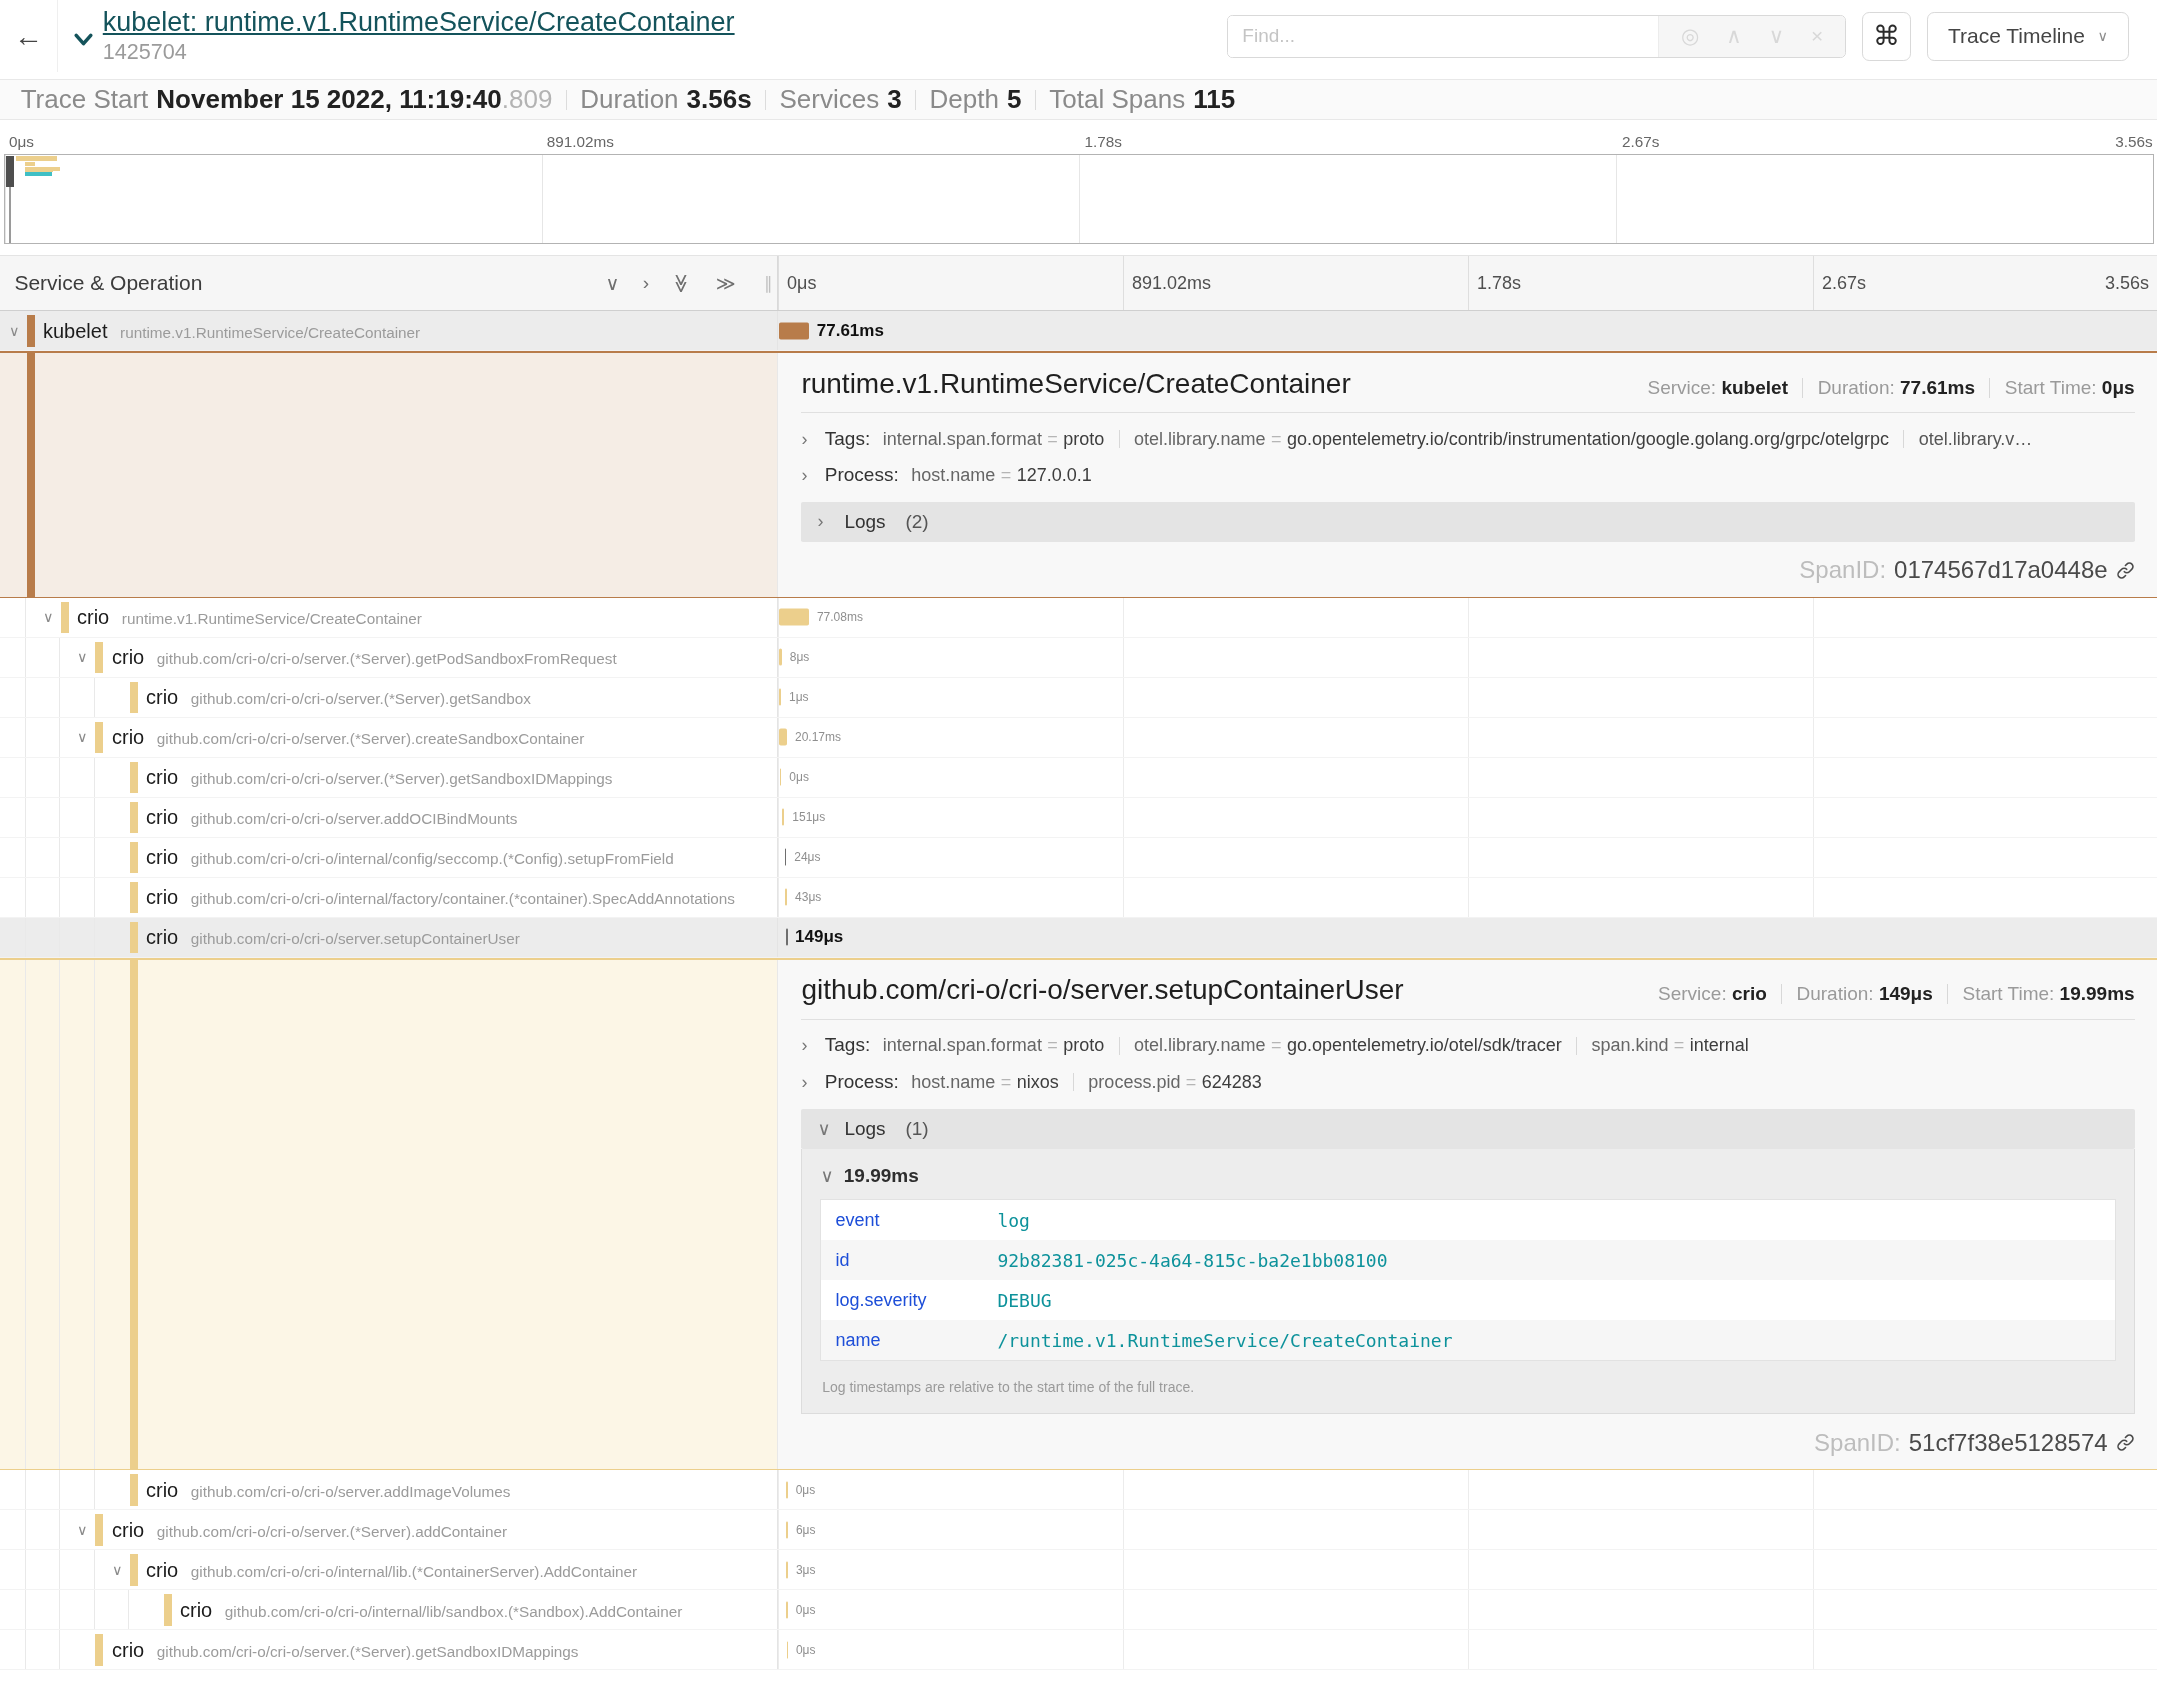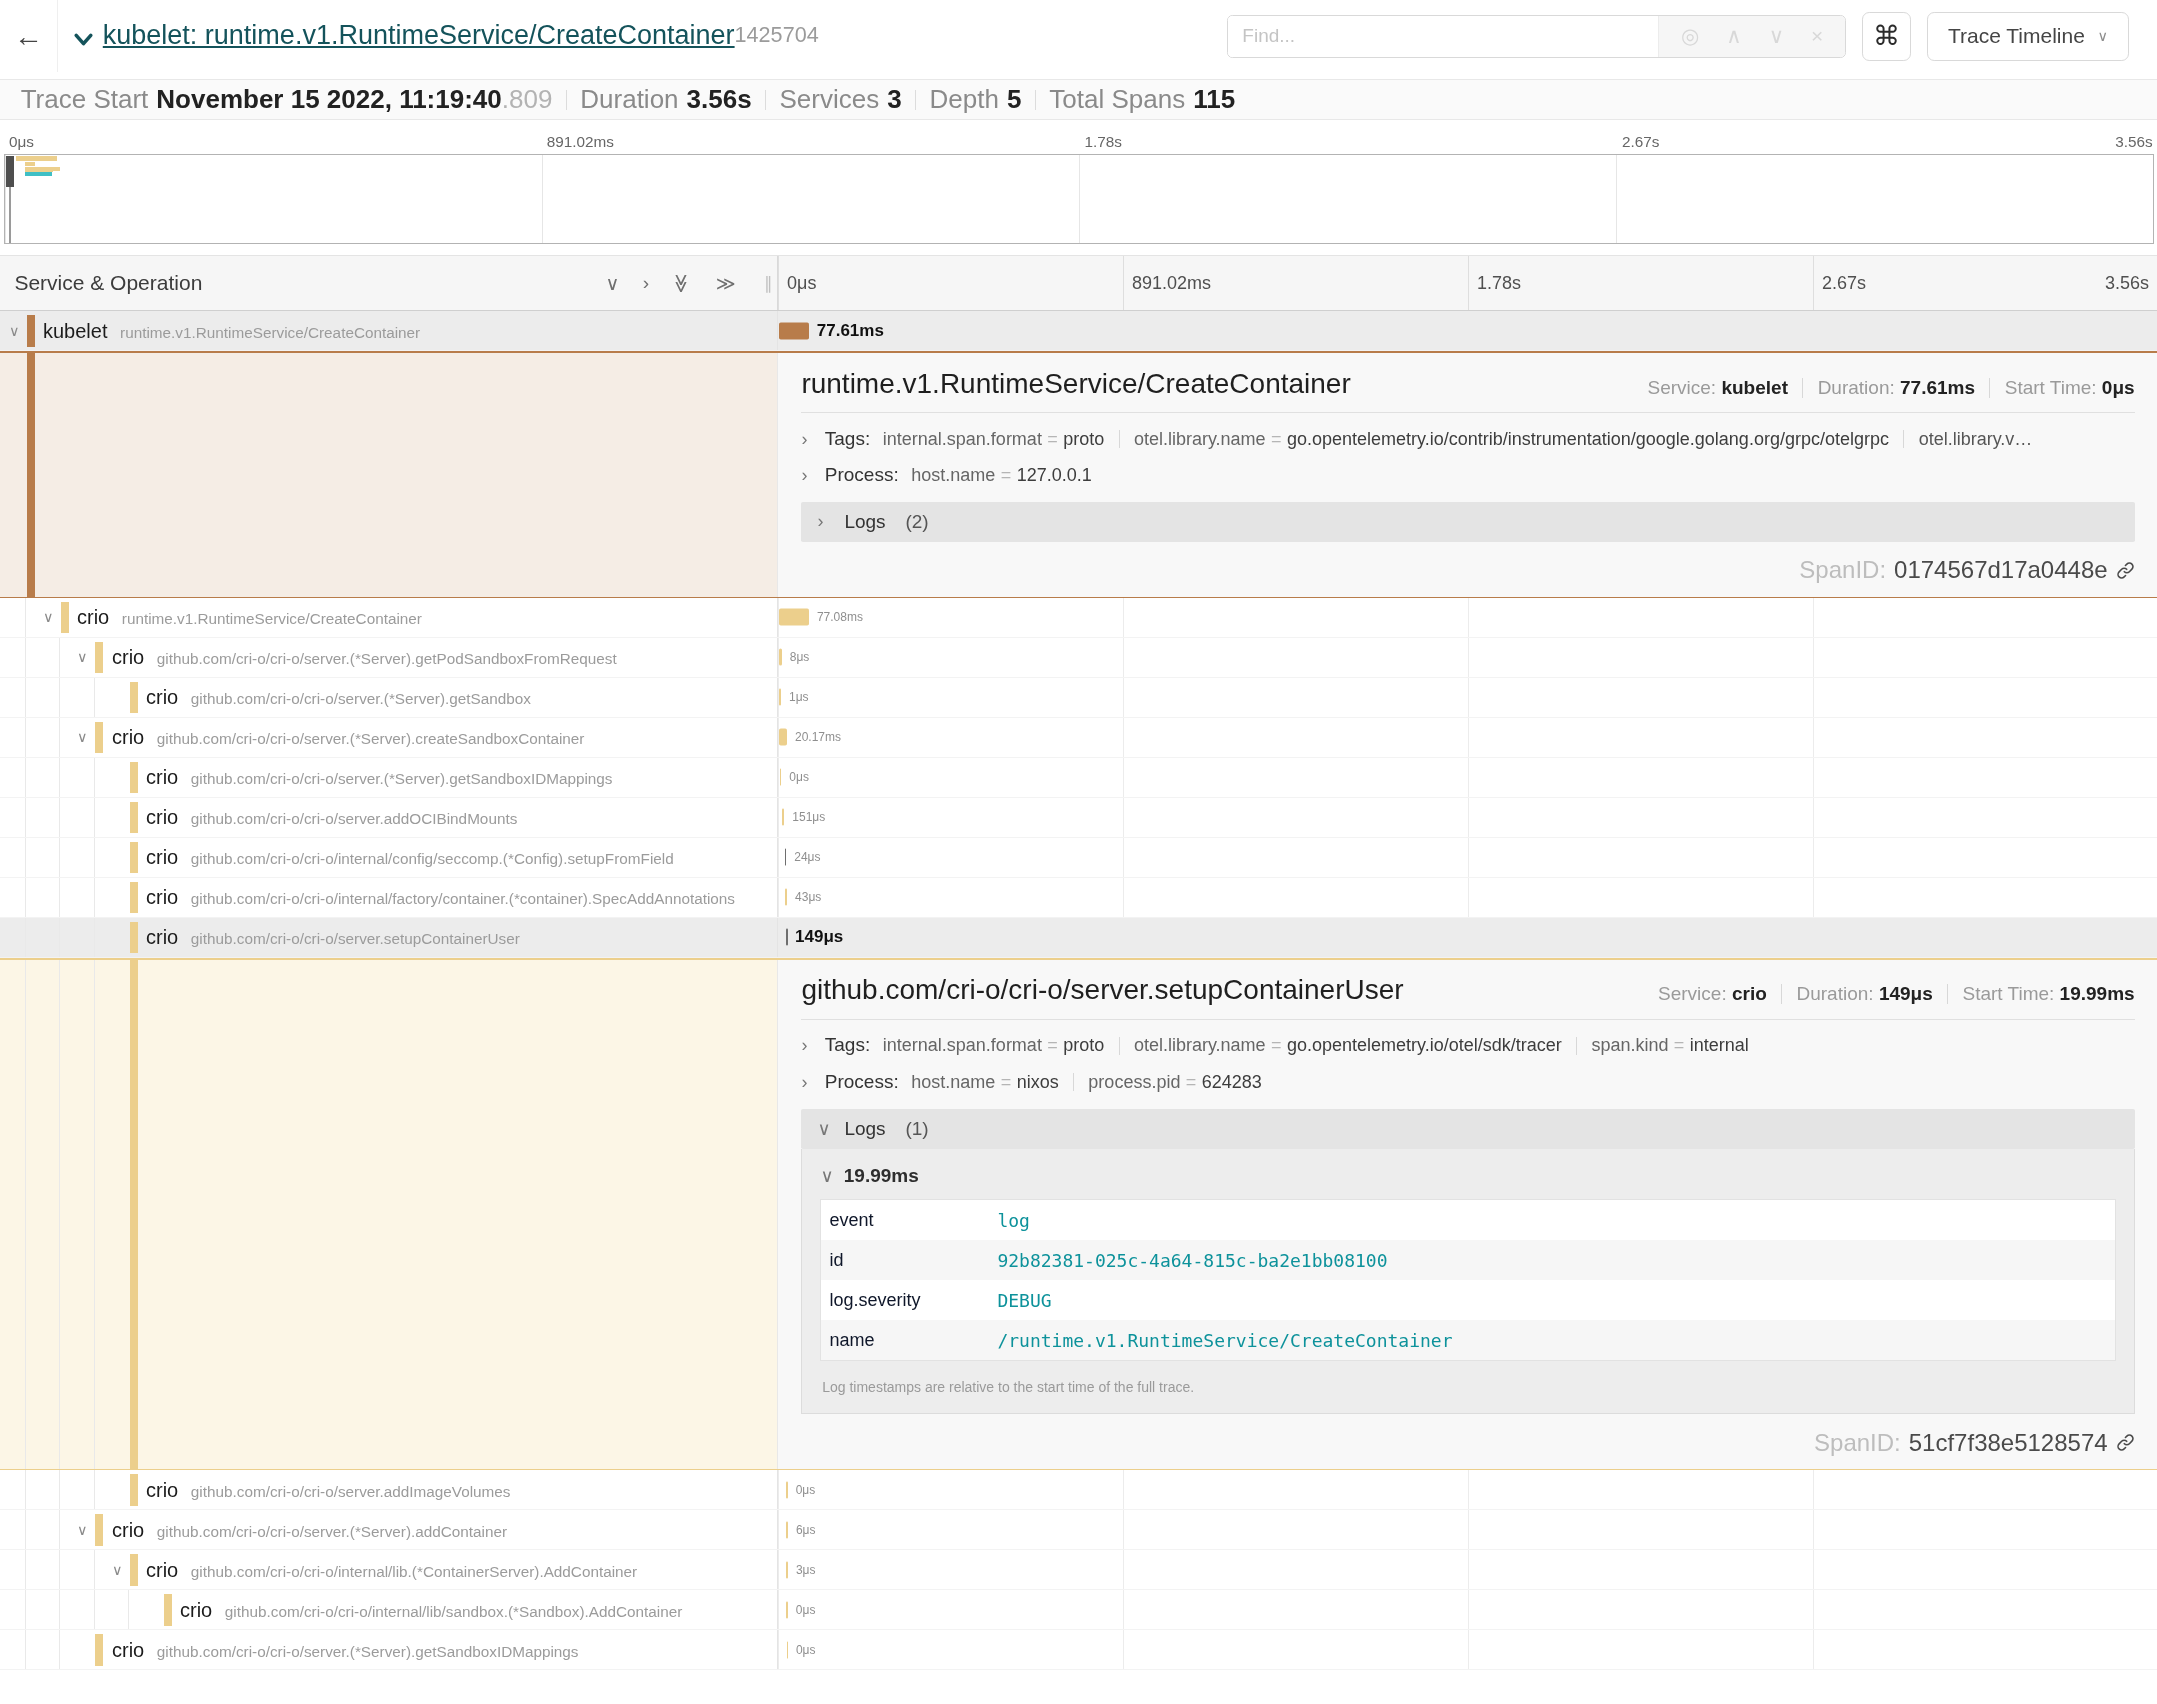--- a/index.html
+++ b/index.html
@@ -12,7 +12,7 @@
     font-size:29px; color:#444; border-right:0.9px solid #efefef; cursor:pointer; background:#fff; border-top:none; border-bottom:none; border-left:none;}
   .title-block { display:flex; align-items:center; gap:7.2px; padding-left:12.6px; flex:1; min-width:0; }
   .title-chevron { margin-top:9px; }
-  .title-texts { display:flex; flex-direction:row; }
+  .title-texts { display:flex; flex-direction:column; }
   .trace-title { font-size:27px; font-weight:500; color:#14535b; text-decoration:underline;
     text-decoration-color:#14535b; line-height:1.15; white-space:nowrap; }
   .trace-id { font-size:21.6px; color:#9b9b9b; margin-top:1.8px; }

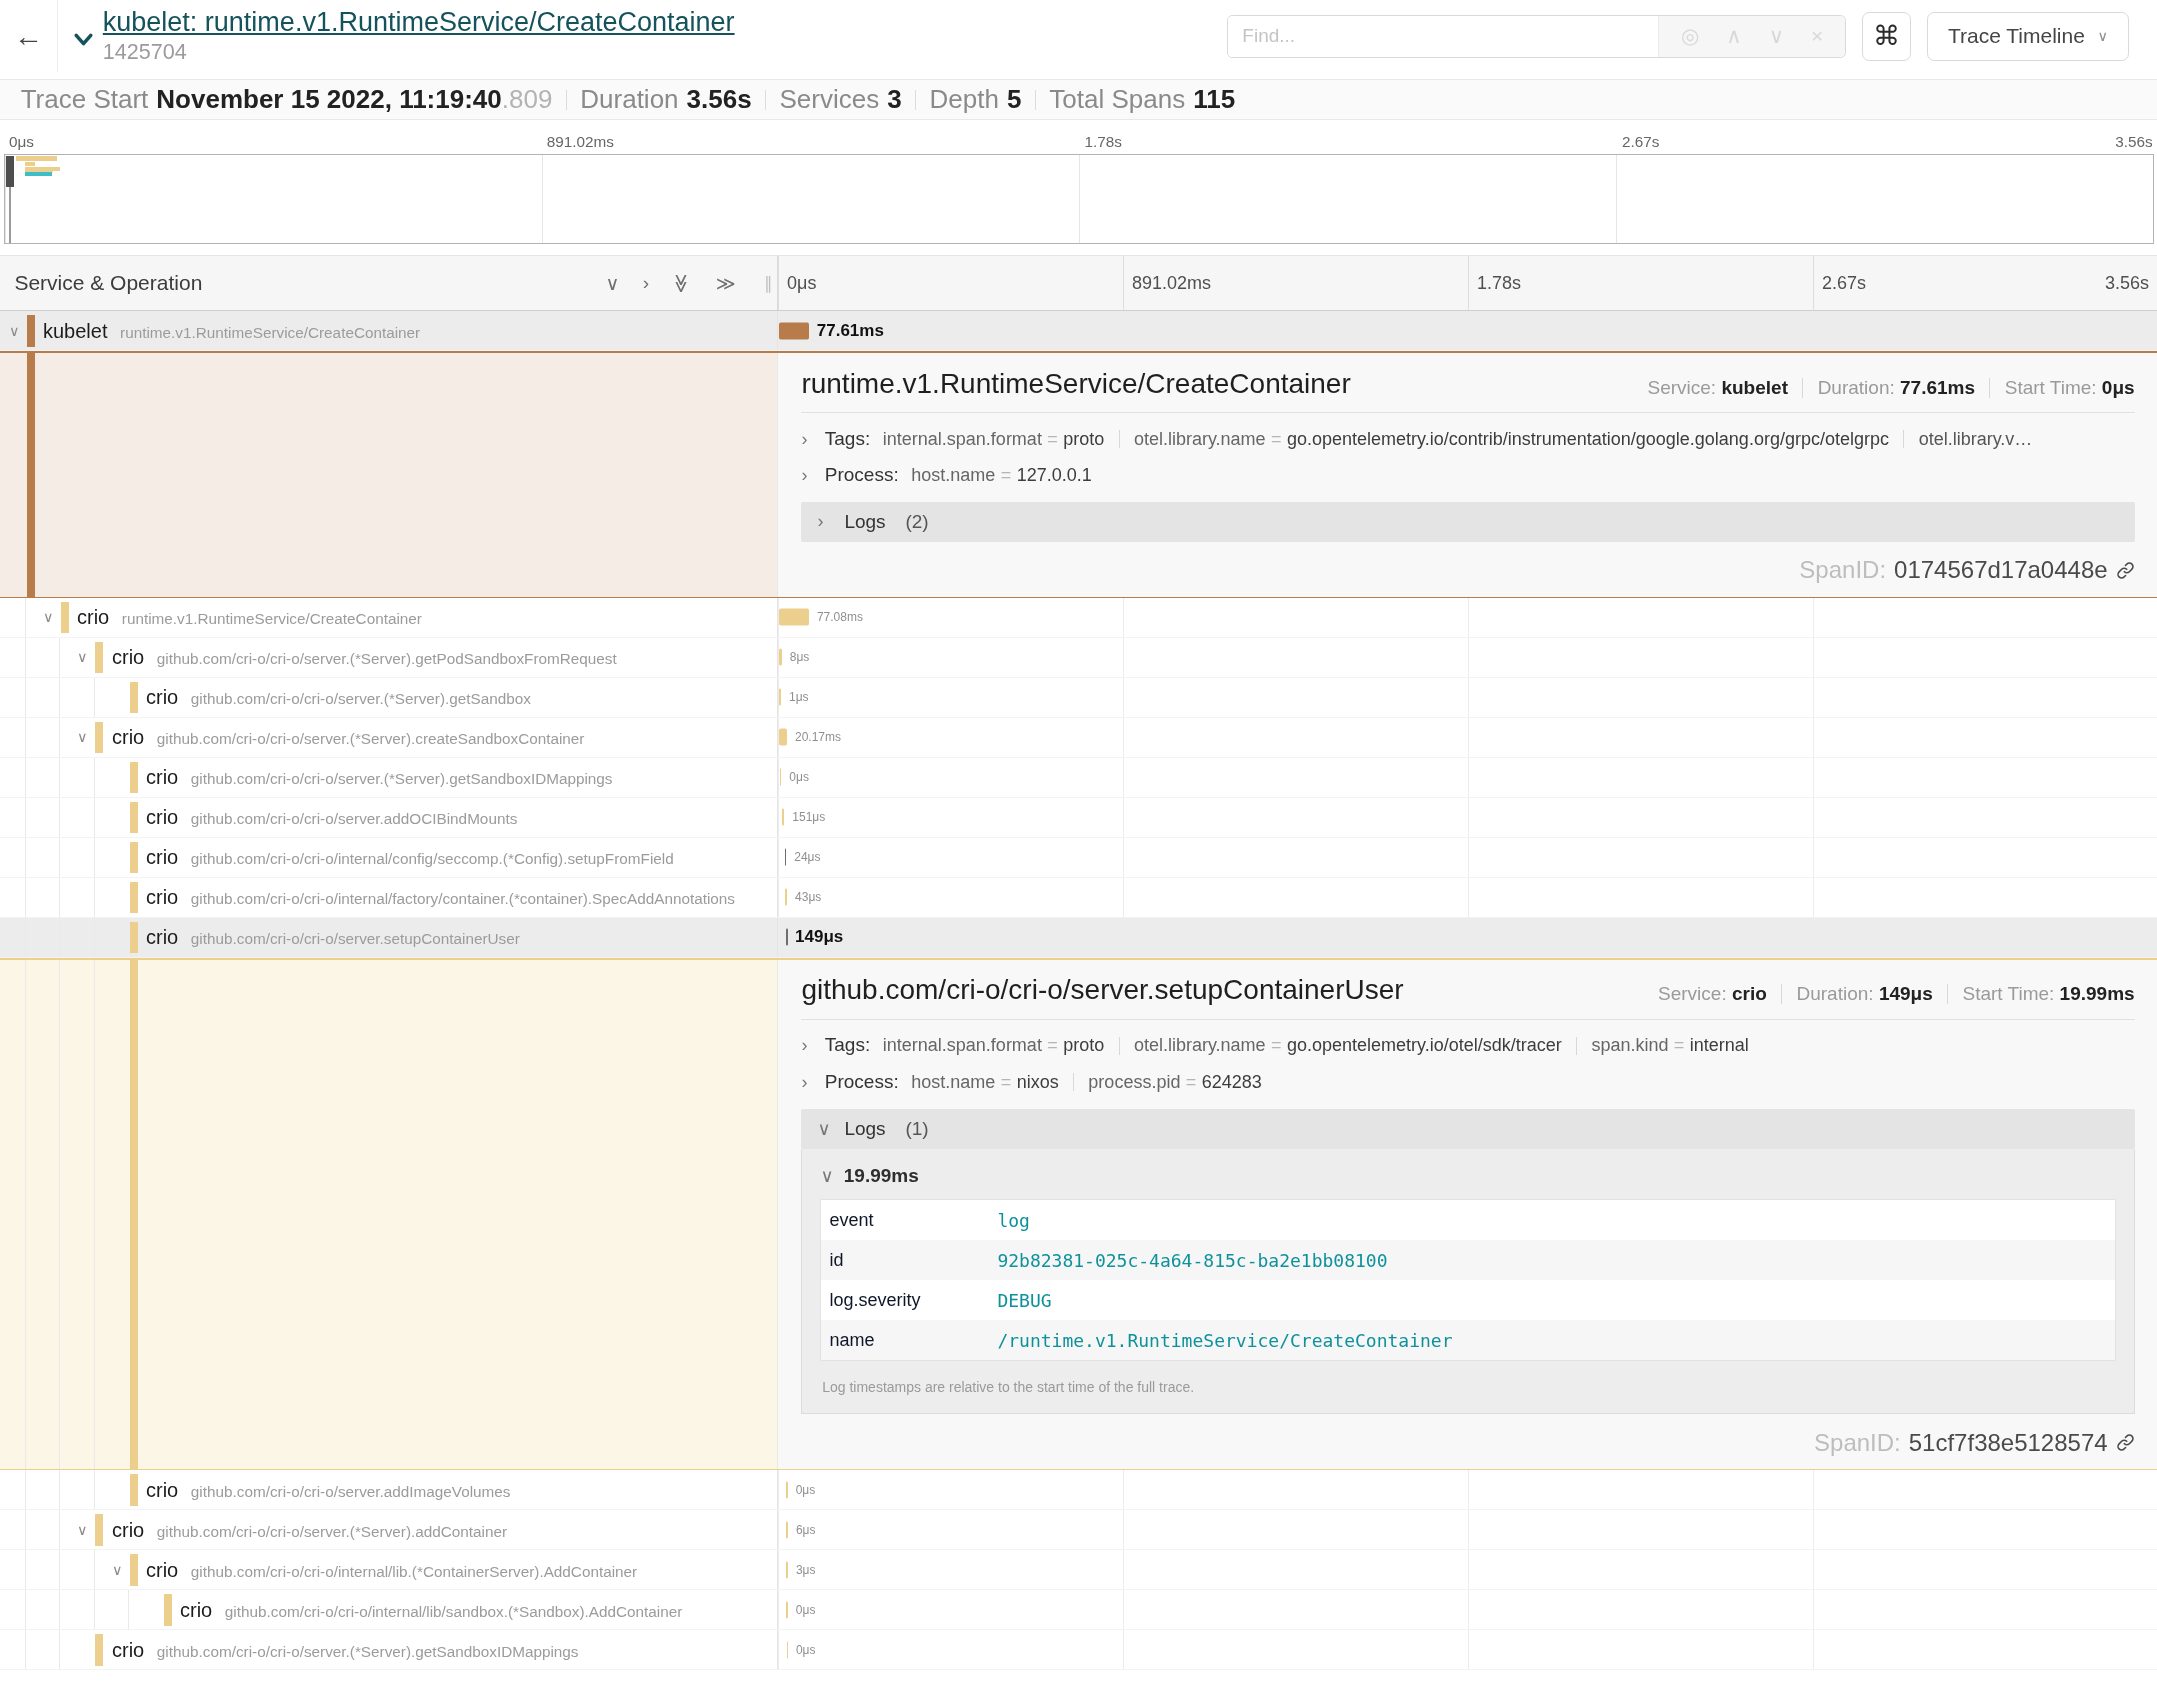--- a/index.html
+++ b/index.html
@@ -109,7 +109,7 @@
   .log-table { background:#fff; border:0.9px solid #e2e2e2; }
   .log-frow { display:flex; align-items:center; min-height:40px; font-size:18px; }
   .log-frow:nth-child(even) { background:#f6f6f6; }
-  .log-key { width:176px; flex-shrink:0; padding-left:8px; color:#0f172a; }
+  .log-key { width:176px; flex-shrink:0; padding-left:14px; color:#1d4ed8; }
   .log-val { font-family:"DejaVu Sans Mono", monospace; color:#0d929b; }
   .log-note { margin-top:14.4px; font-size:14px; color:#9a9a9a; padding:3.6px 1.8px 5.4px 1.8px; }
   .dp-spanid { display:flex; justify-content:flex-end; align-items:center; gap:8px;

